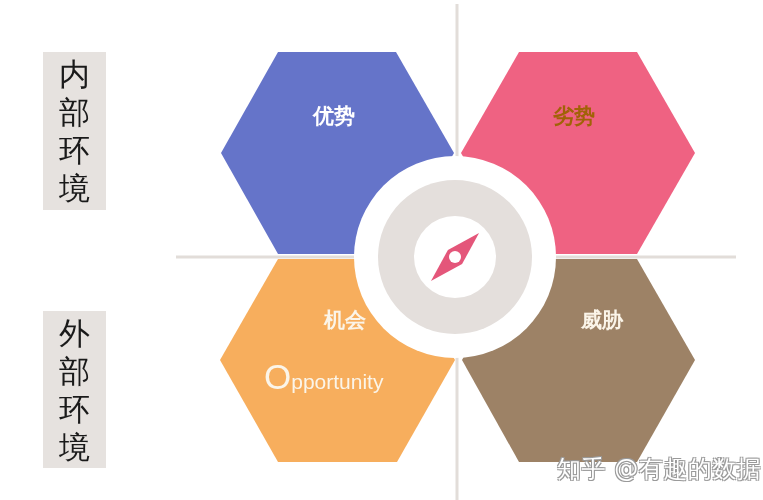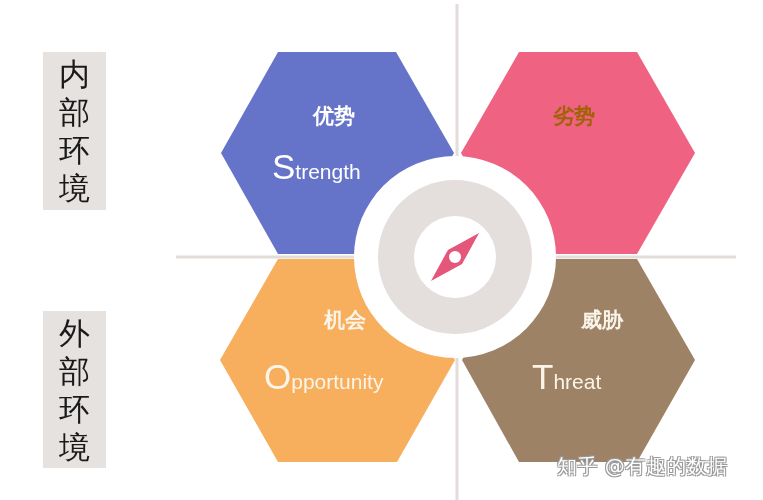--- a/index.html
+++ b/index.html
@@ -114,9 +114,6 @@
   </div>
 
   <div class="hex-cn" style="left:313px; top:104px; color:#ffffff;">优势</div>
-  <div class="hex-en" style="left:272px; top:149px; color:#ffffff;">
-    <span class="big">S</span><span class="rest">trength</span>
-  </div>
 
   <div class="hex-cn" style="left:553px; top:104px; color:#a16207;">劣势</div>
 

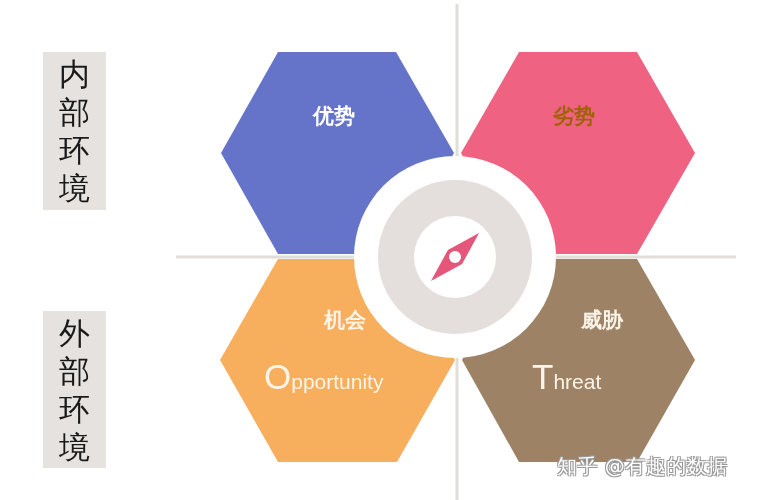--- a/index.html
+++ b/index.html
@@ -123,9 +123,6 @@
   </div>
 
   <div class="hex-cn cream" style="left:581px; top:308px;">威胁</div>
-  <div class="hex-en cream" style="left:532px; top:359px;">
-    <span class="big">T</span><span class="rest">hreat</span>
-  </div>
 
   <div class="watermark">知乎 @有趣的数据</div>
 </div>

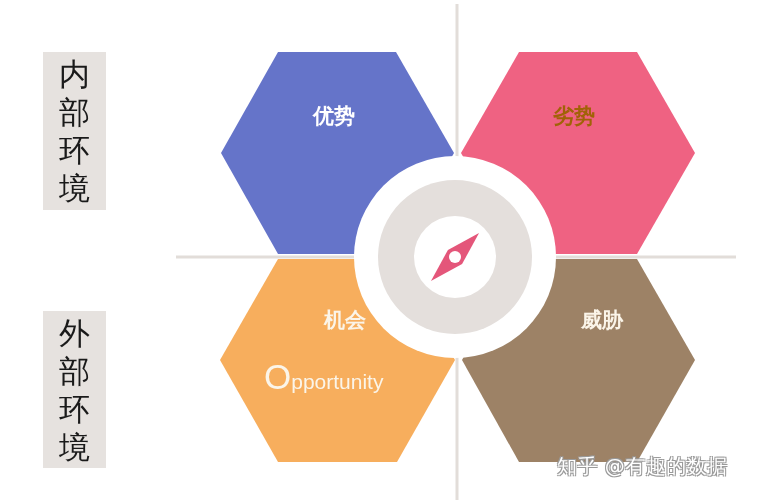--- a/index.html
+++ b/index.html
@@ -67,7 +67,7 @@
       left: 557px;
       top: 453px;
       font-family: "DejaVu Sans", sans-serif;
-      font-size: 20px;
+      font-size: 24px;
       color: #ffffff;
       white-space: nowrap;
       text-shadow: -1px -1px 0 #9a9a9a, 1px -1px 0 #9a9a9a, -1px 1px 0 #9a9a9a, 1px 1px 0 #9a9a9a;

